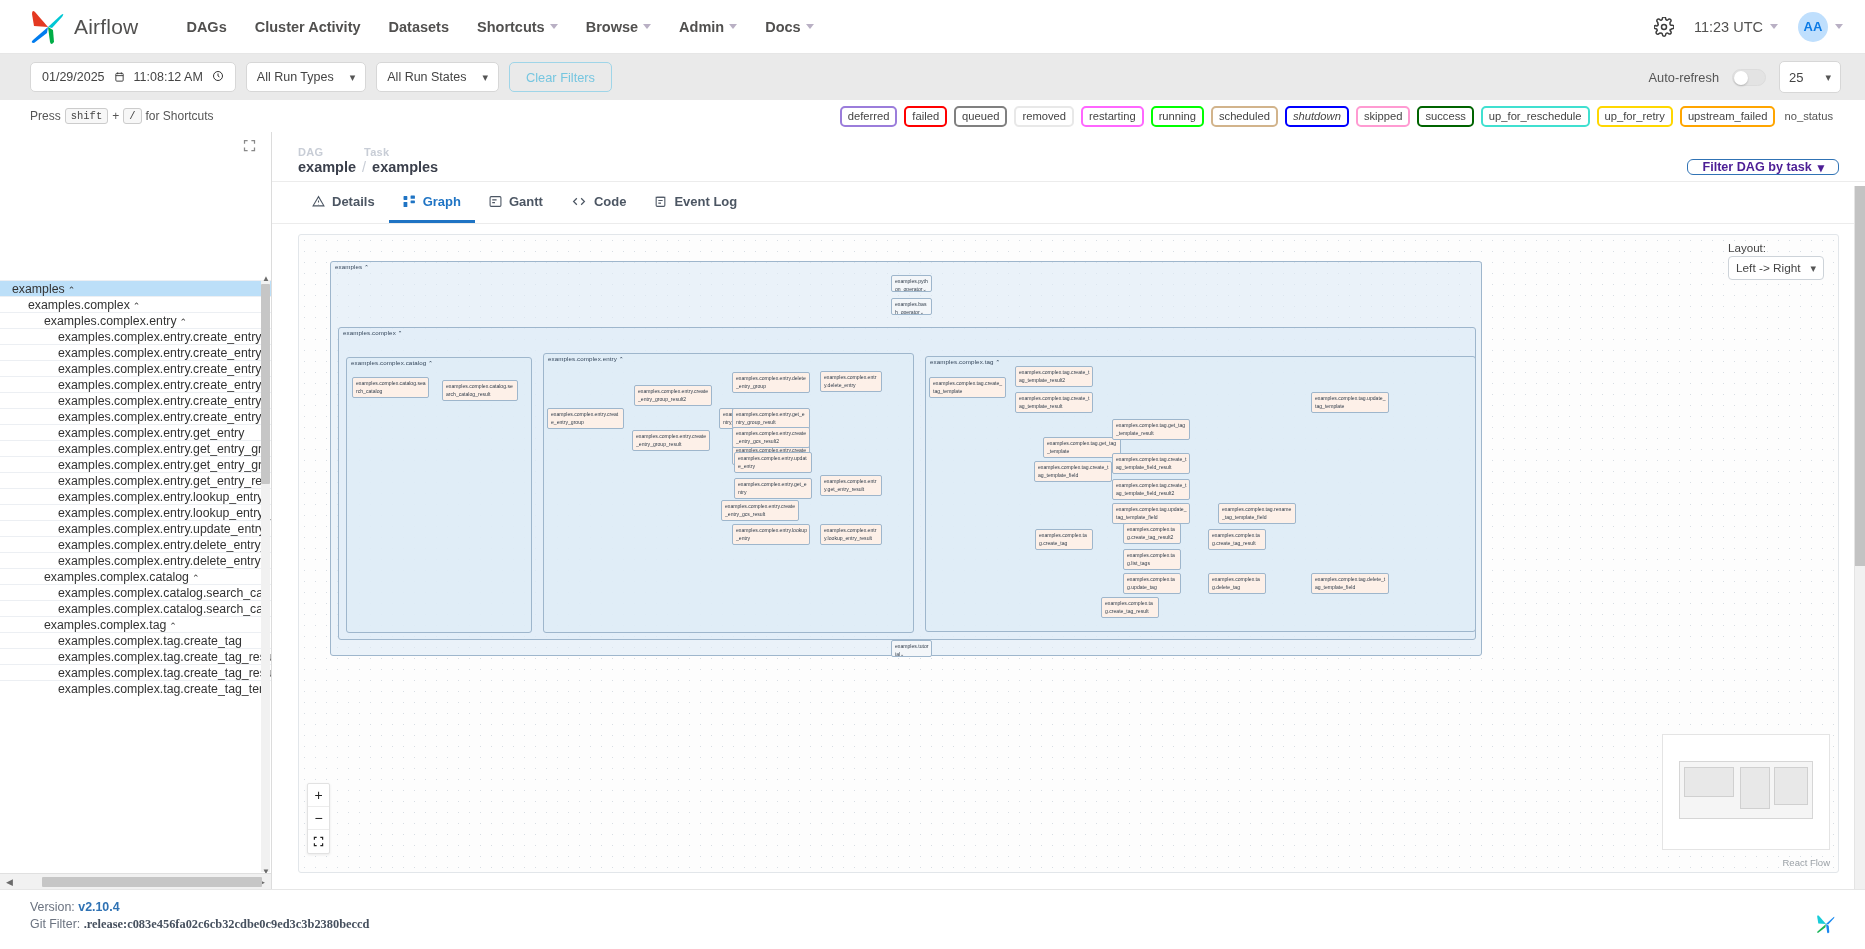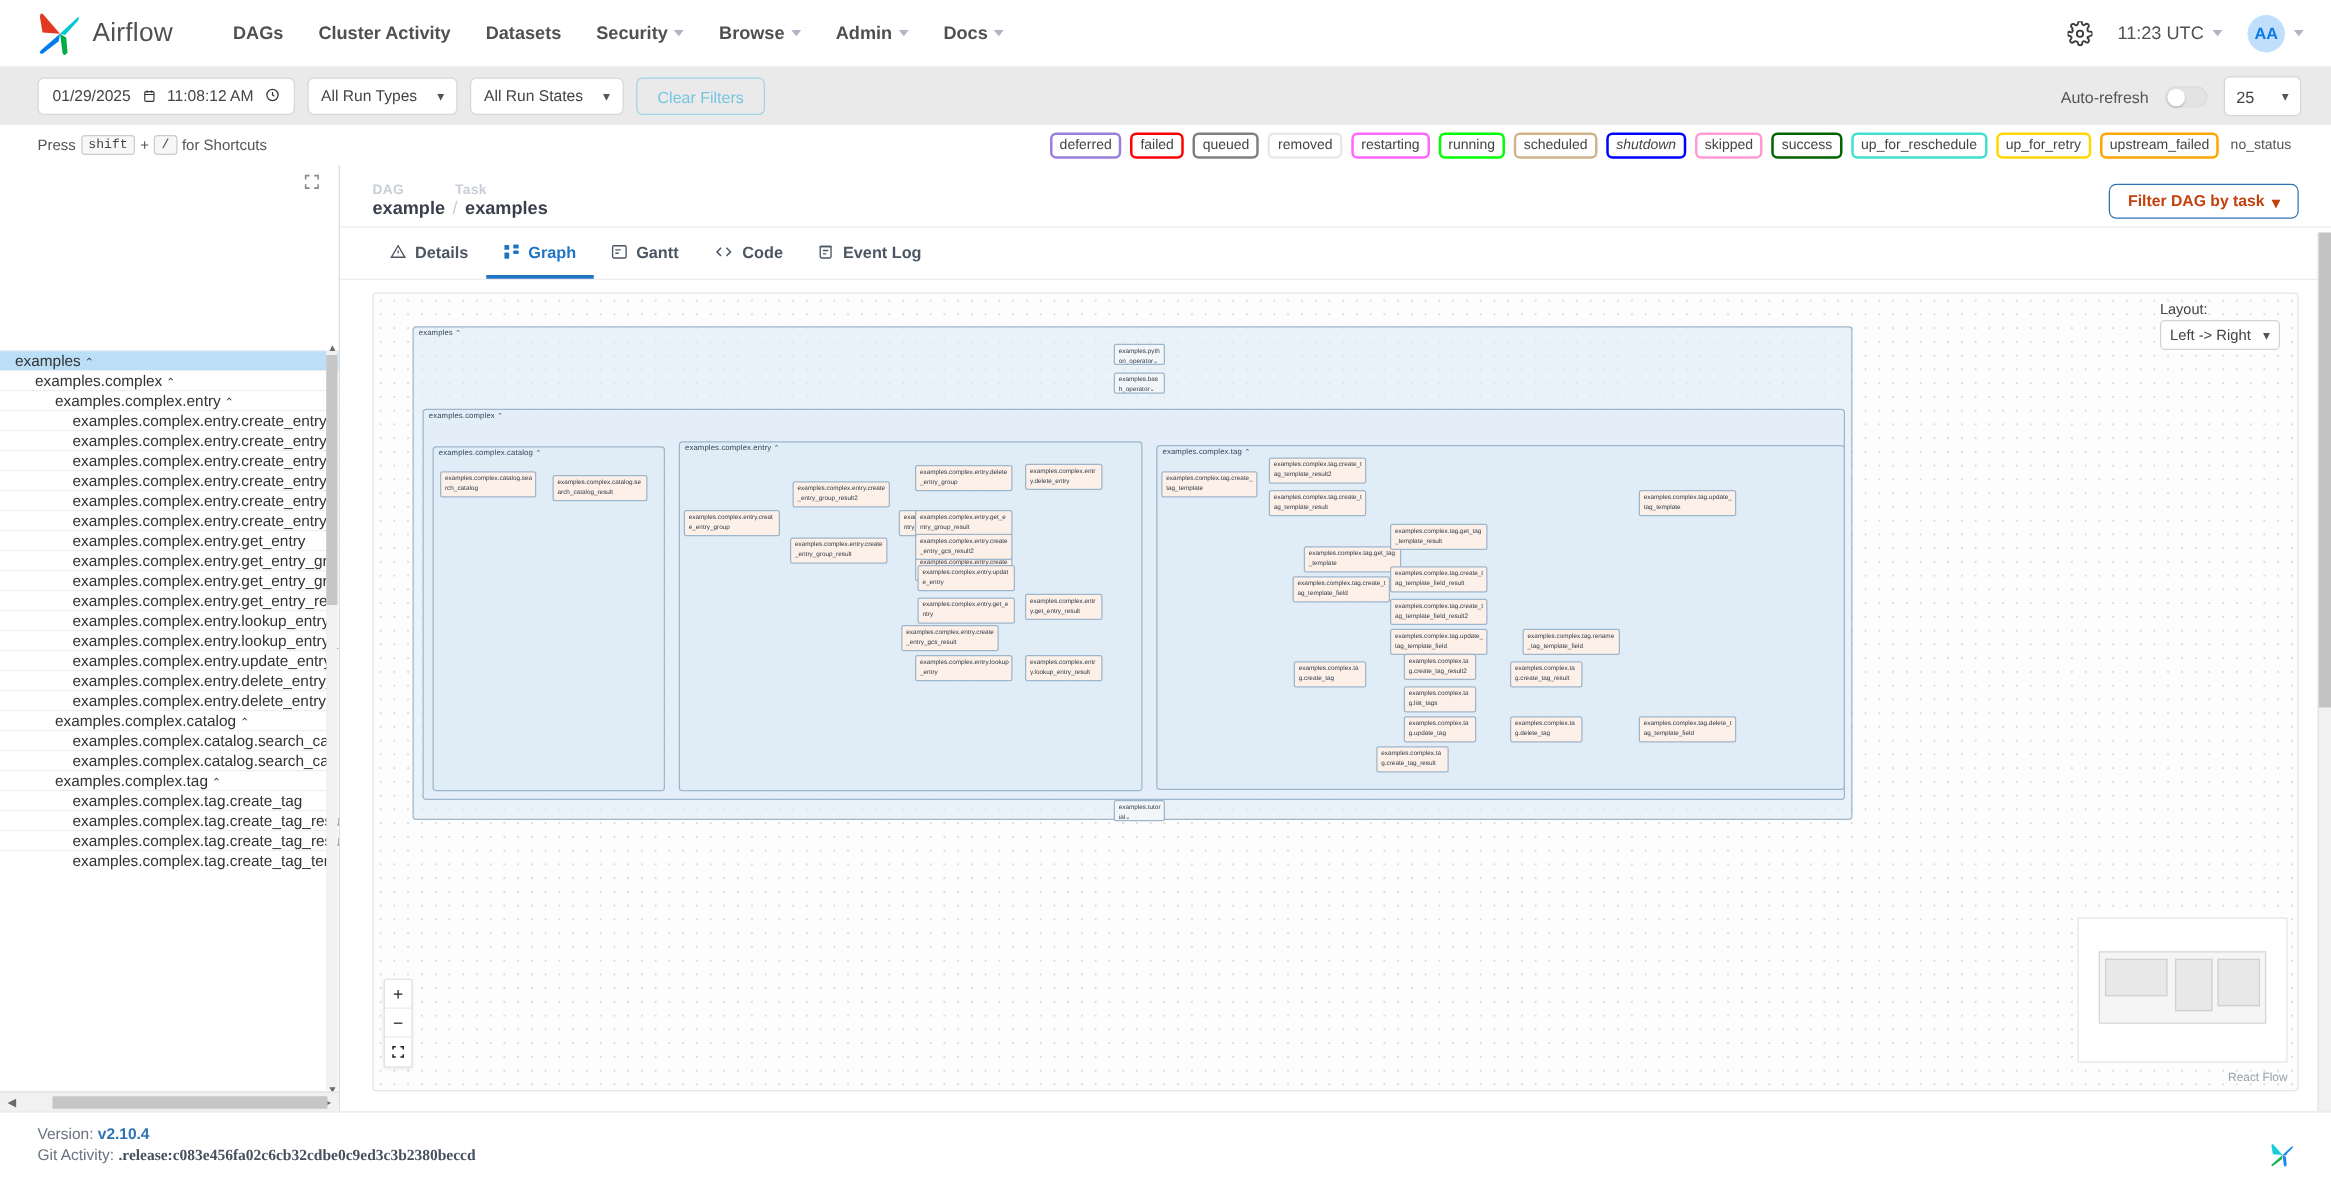--- a/index.html
+++ b/index.html
@@ -251,7 +251,7 @@
       <span>Datasets</span>
     </div>
     <div class="nav-link">
-      <span>Security</span>
+      <span>Shortcuts</span>
       <i class="caret"></i>
     </div>
     <div class="nav-link">

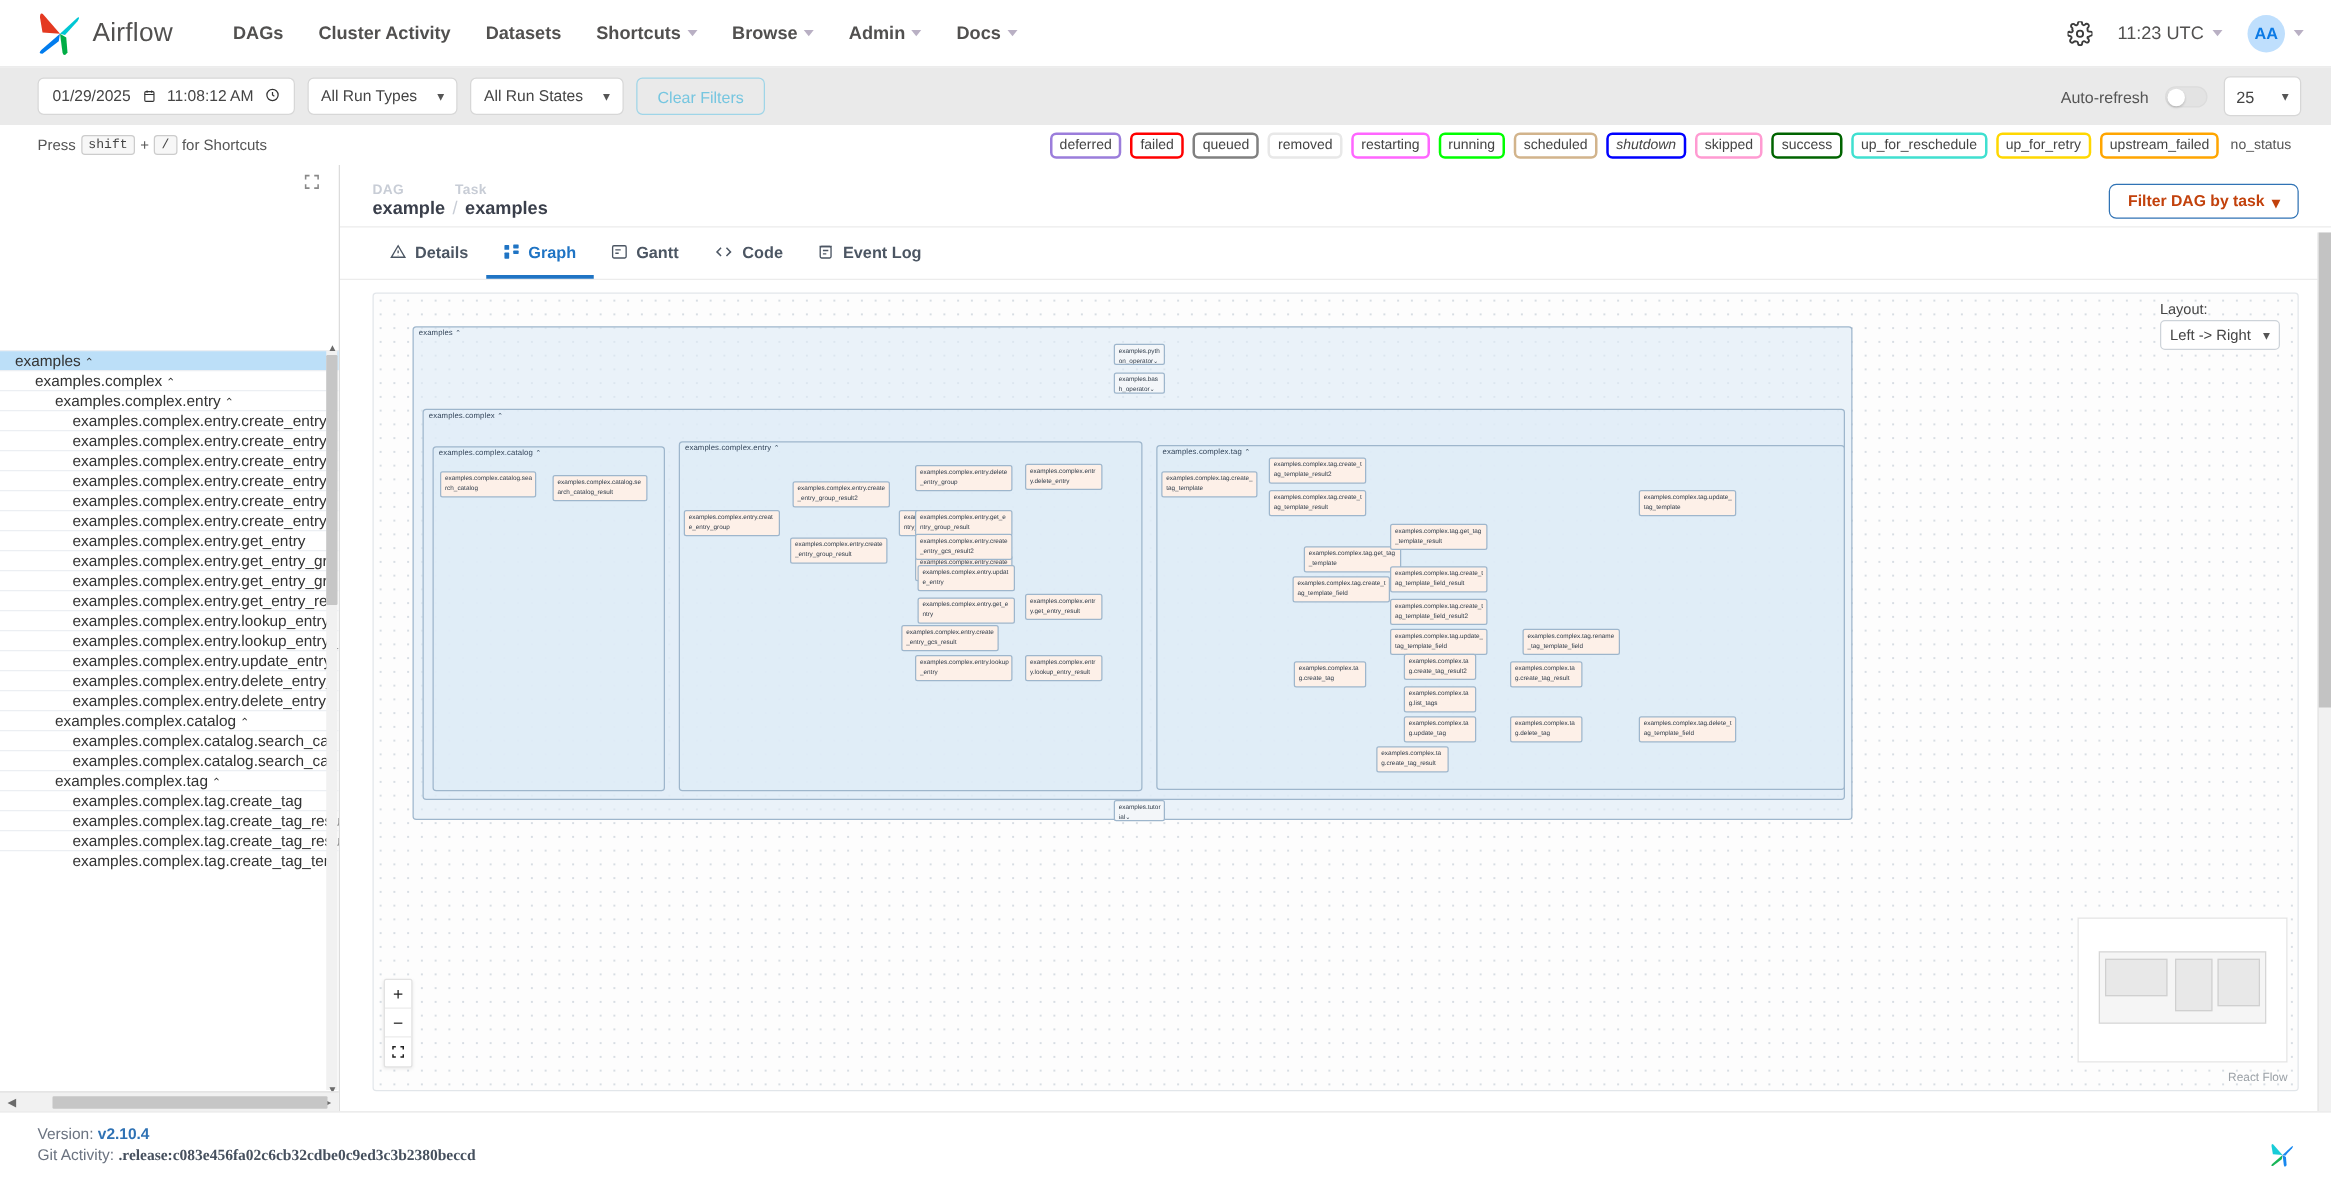--- a/index.html
+++ b/index.html
@@ -138,8 +138,8 @@
   .crumb-values .slash { color:#c8cdd6; font-weight:normal; }
   .crumb-values a { color:#3a3f4b; text-decoration:none; cursor:pointer;}
   .filter-dag-btn {
-    margin-left:auto; border:1px solid #3073b5; color:#c2410c; background:#fff;
-    border-radius:6px; height:28px; padding:0 14px; font-size:12.6px; font-weight:bold;
+    margin-left:auto; border:1px solid #3073b5; color:#4c1d95; background:#fff;
+    border-radius:6px; height:16px; padding:0 14px; font-size:12.6px; font-weight:bold;
     cursor:pointer; display:flex; align-items:center; gap:6px; font-family:inherit;
   }
   .tabs { height:42px; display:flex; align-items:stretch; padding:0 26px; border-bottom:1px solid #ececec;}

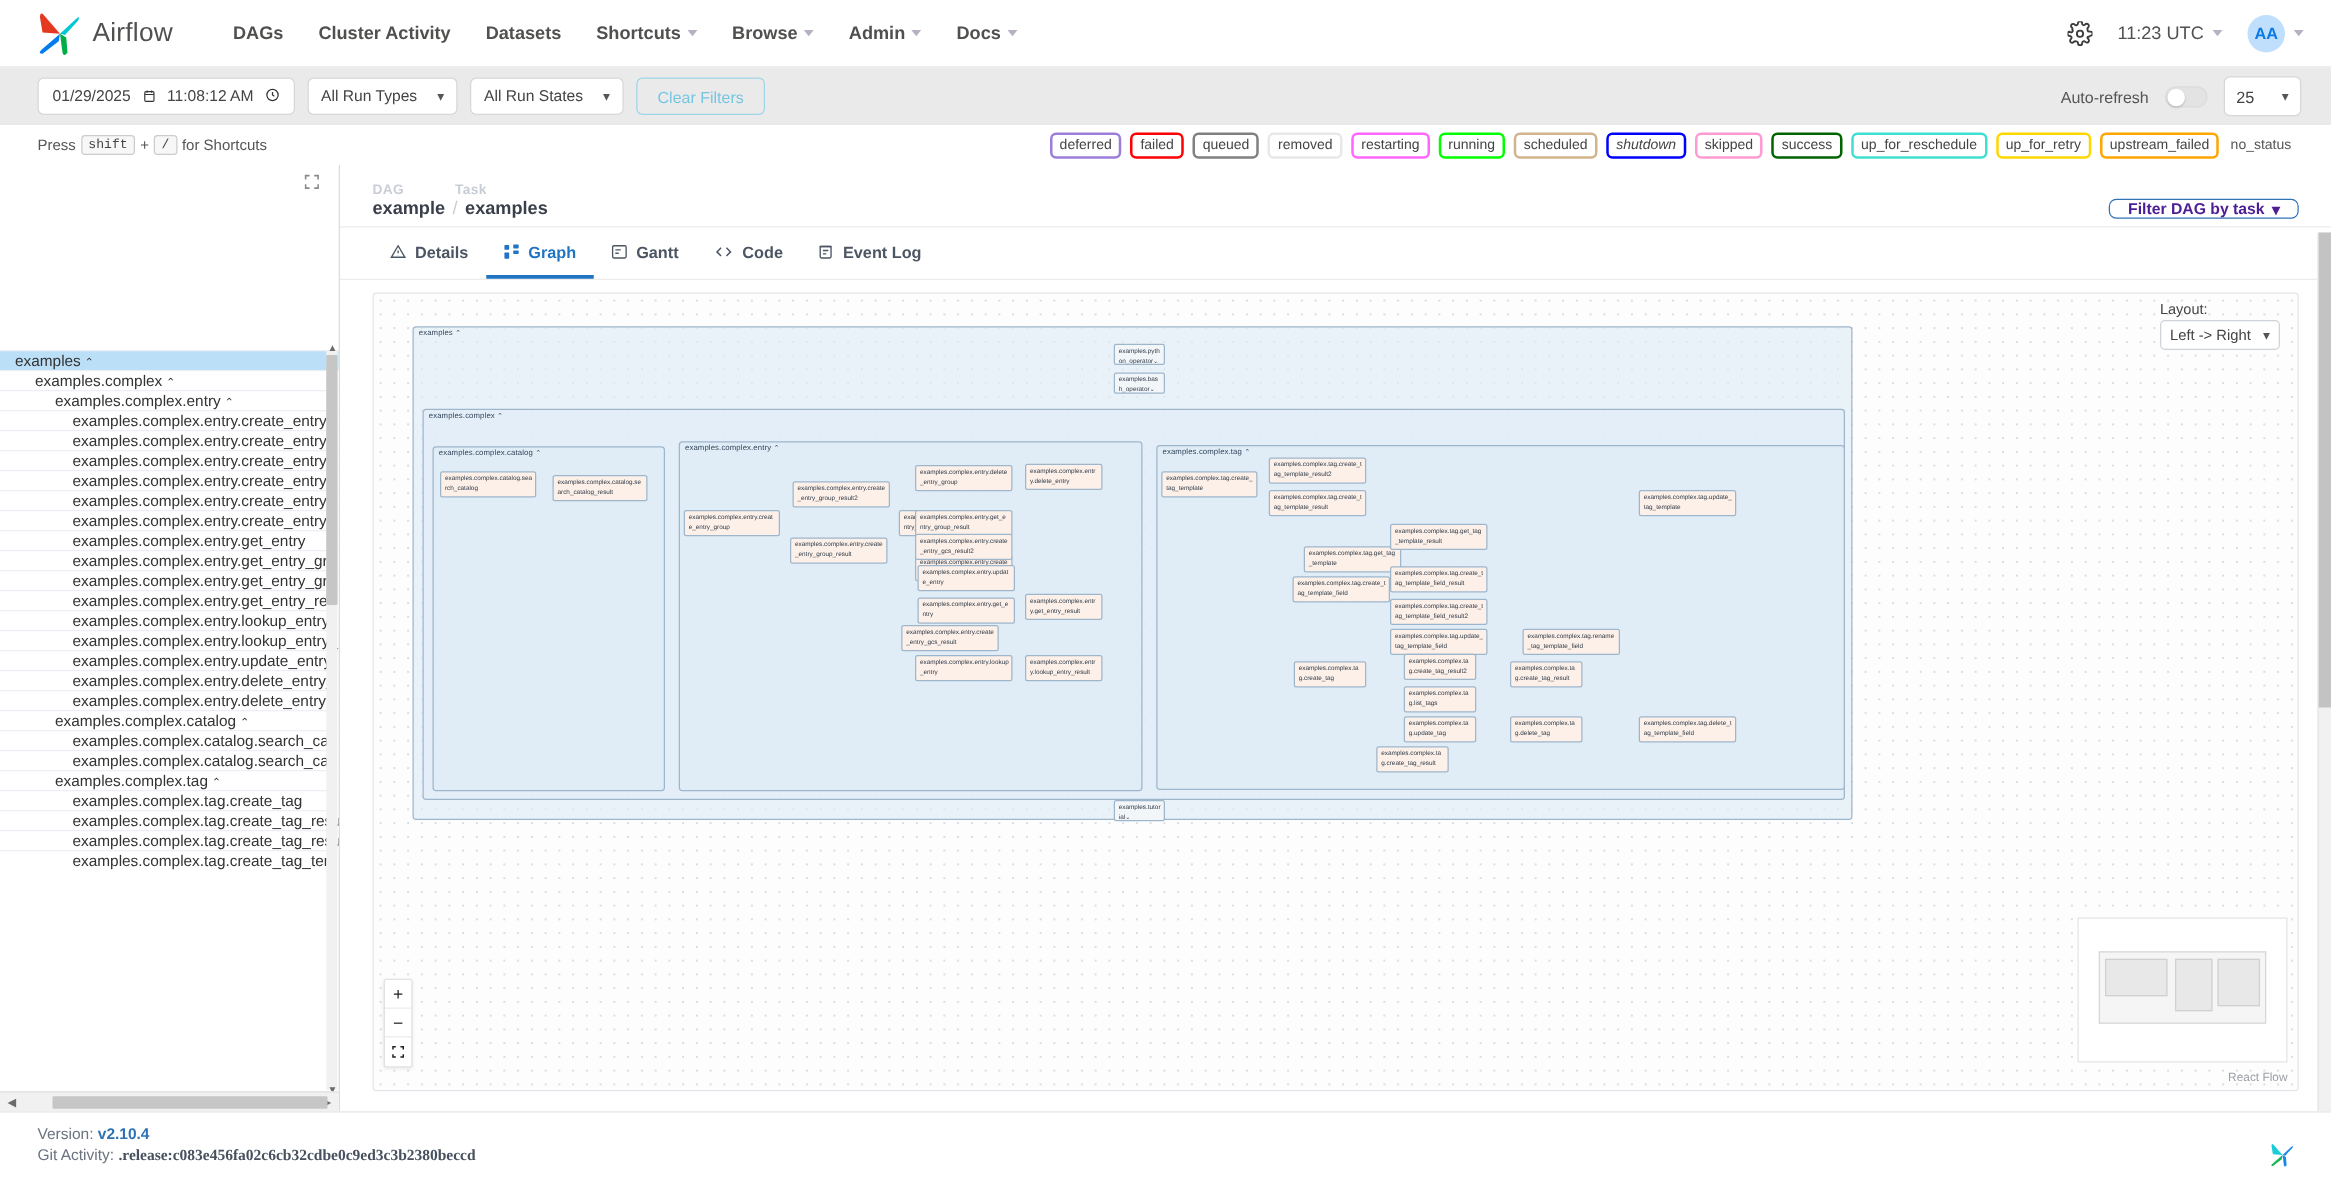--- a/index.html
+++ b/index.html
@@ -567,7 +567,7 @@
     <span class="ver">v2.10.4</span>
   </div>
   <div class="row">
-    <span>Git Activity:</span>
+    <span>Git Filter:</span>
     <b>.release:c083e456fa02c6cb32cdbe0c9ed3c3b2380beccd</b>
   </div>
   <span class="footer-logo">

